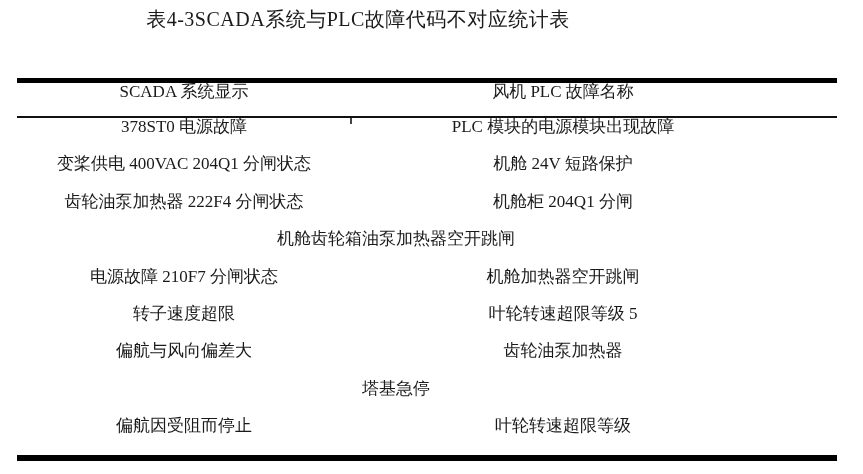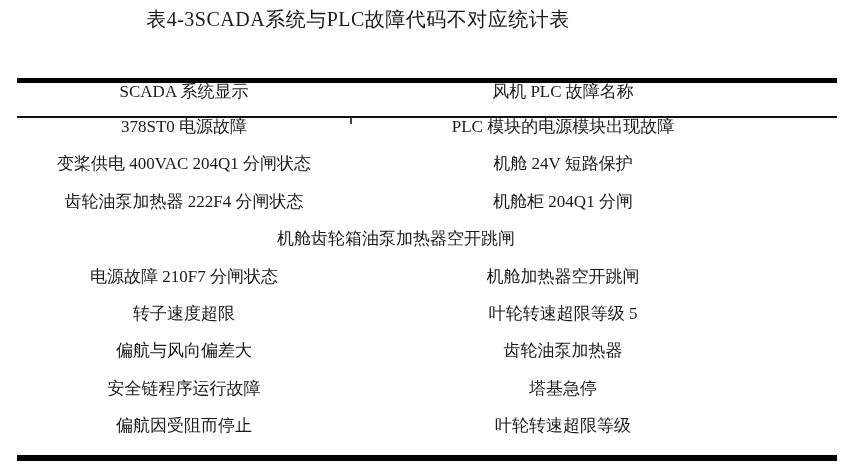--- a/index.html
+++ b/index.html
@@ -125,7 +125,6 @@
           <div class="cell col2">齿轮油泵加热器</div>
         </div>
         <div class="body-row">
-          <div class="cell col1">安全链程序运行故障</div>
           <div class="cell col2">塔基急停</div>
         </div>
         <div class="body-row">

